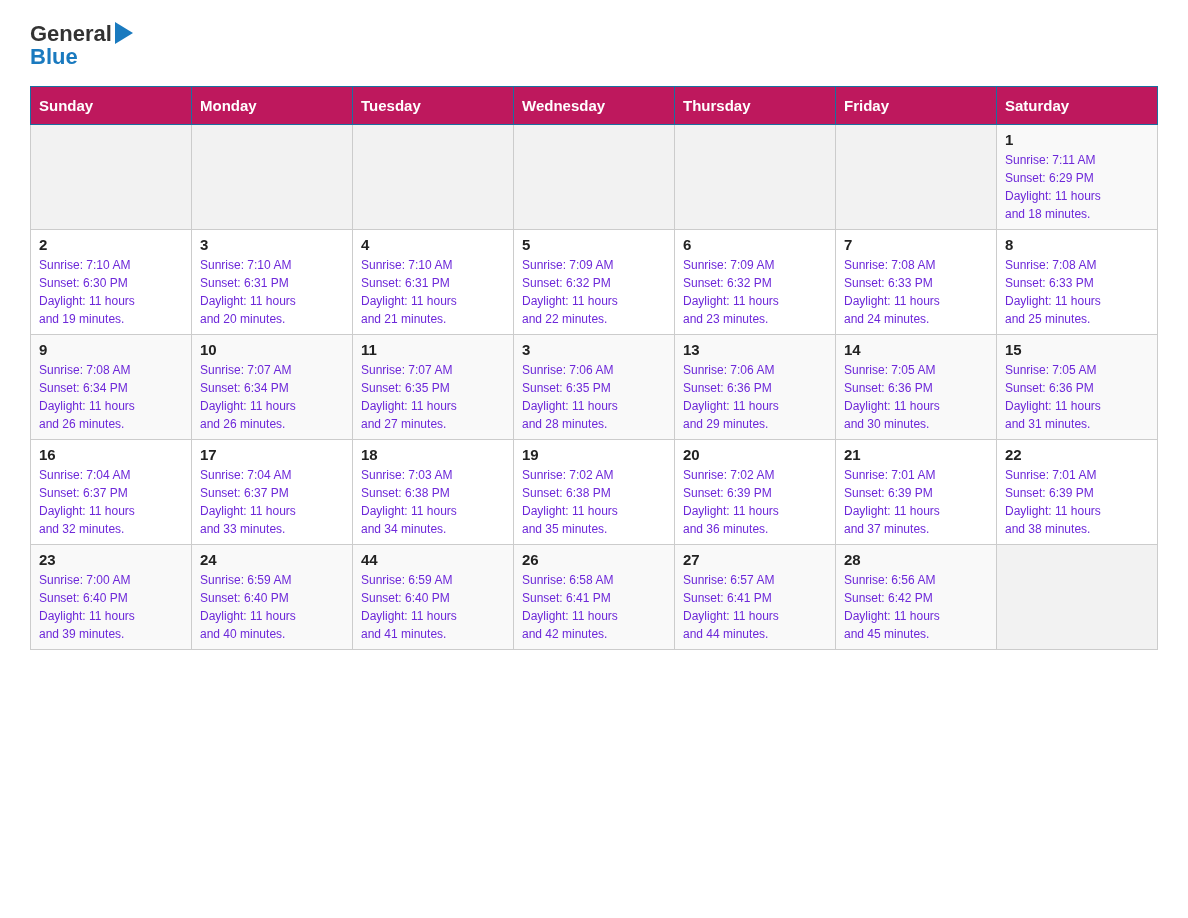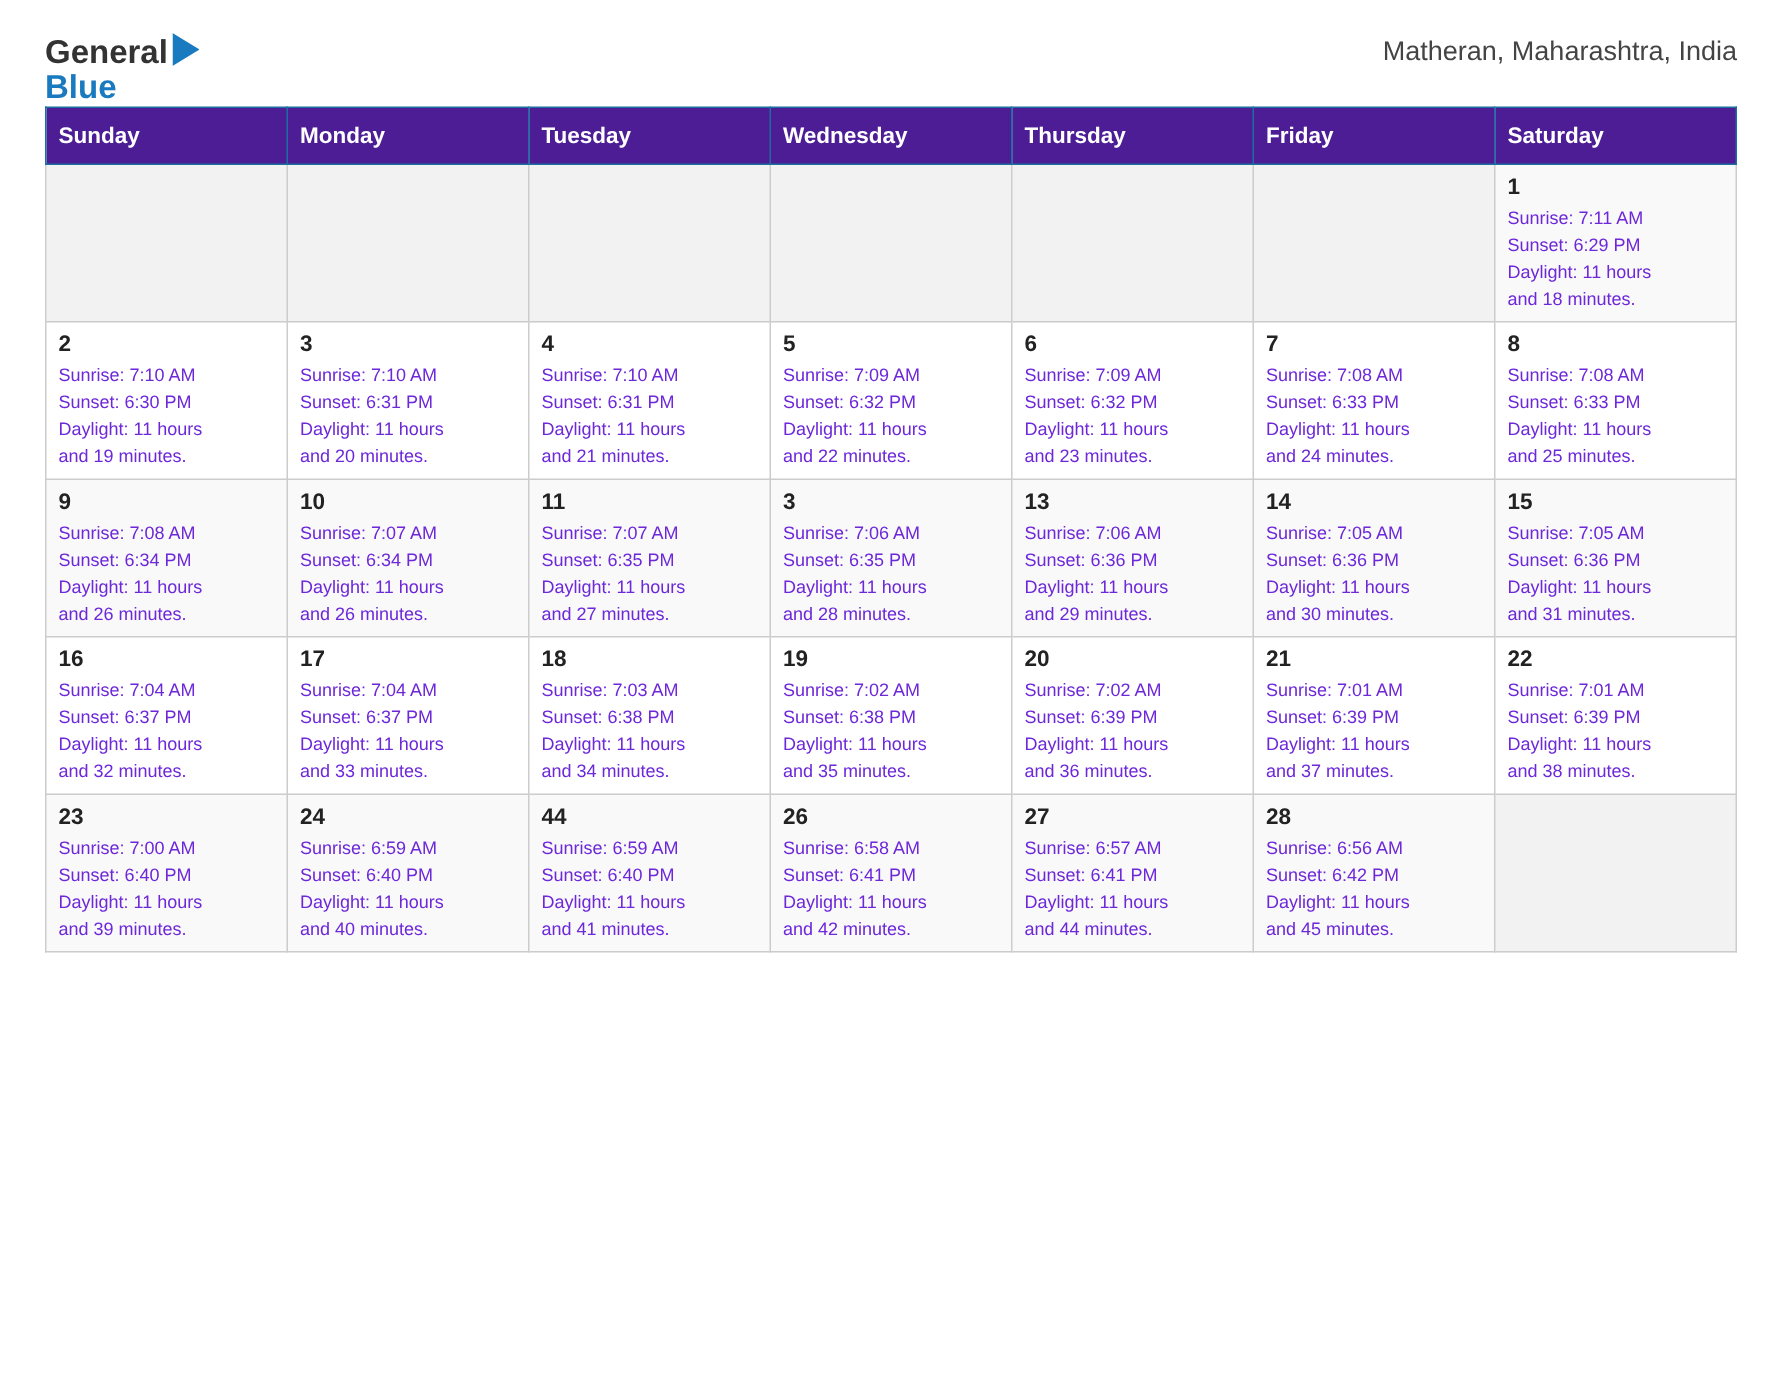--- a/index.html
+++ b/index.html
@@ -13,6 +13,7 @@
       display: flex;
       justify-content: space-between;
       align-items: flex-start;
+      margin-bottom: 16px;
     }
     .logo {
       display: flex;

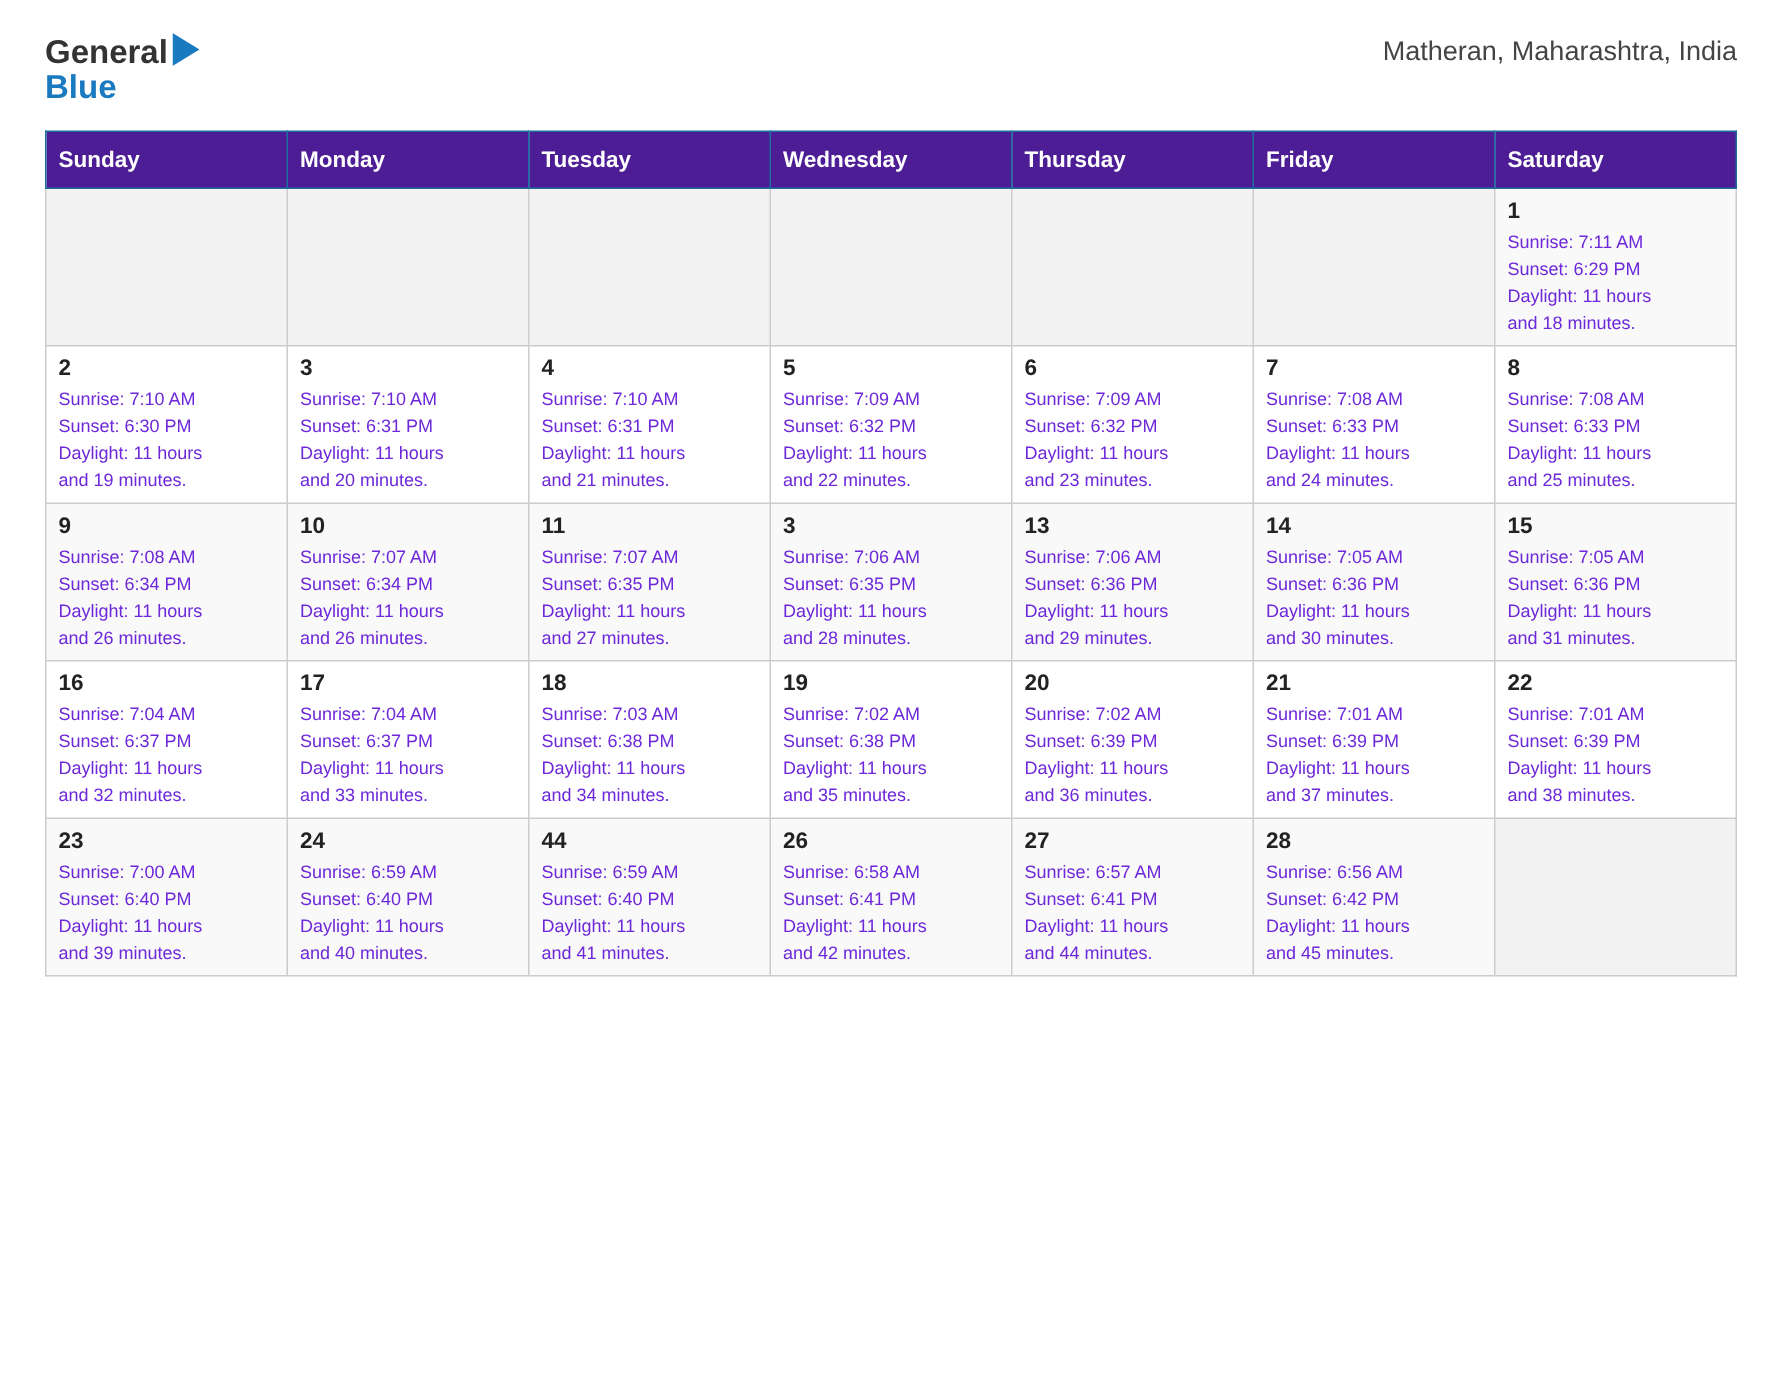--- a/index.html
+++ b/index.html
@@ -110,7 +110,6 @@
     </div>
   </div>
   <div class="title-block">
-    <div class="location-title">Matheran, Maharashtra, India</div>
   </div>
 </div>
 

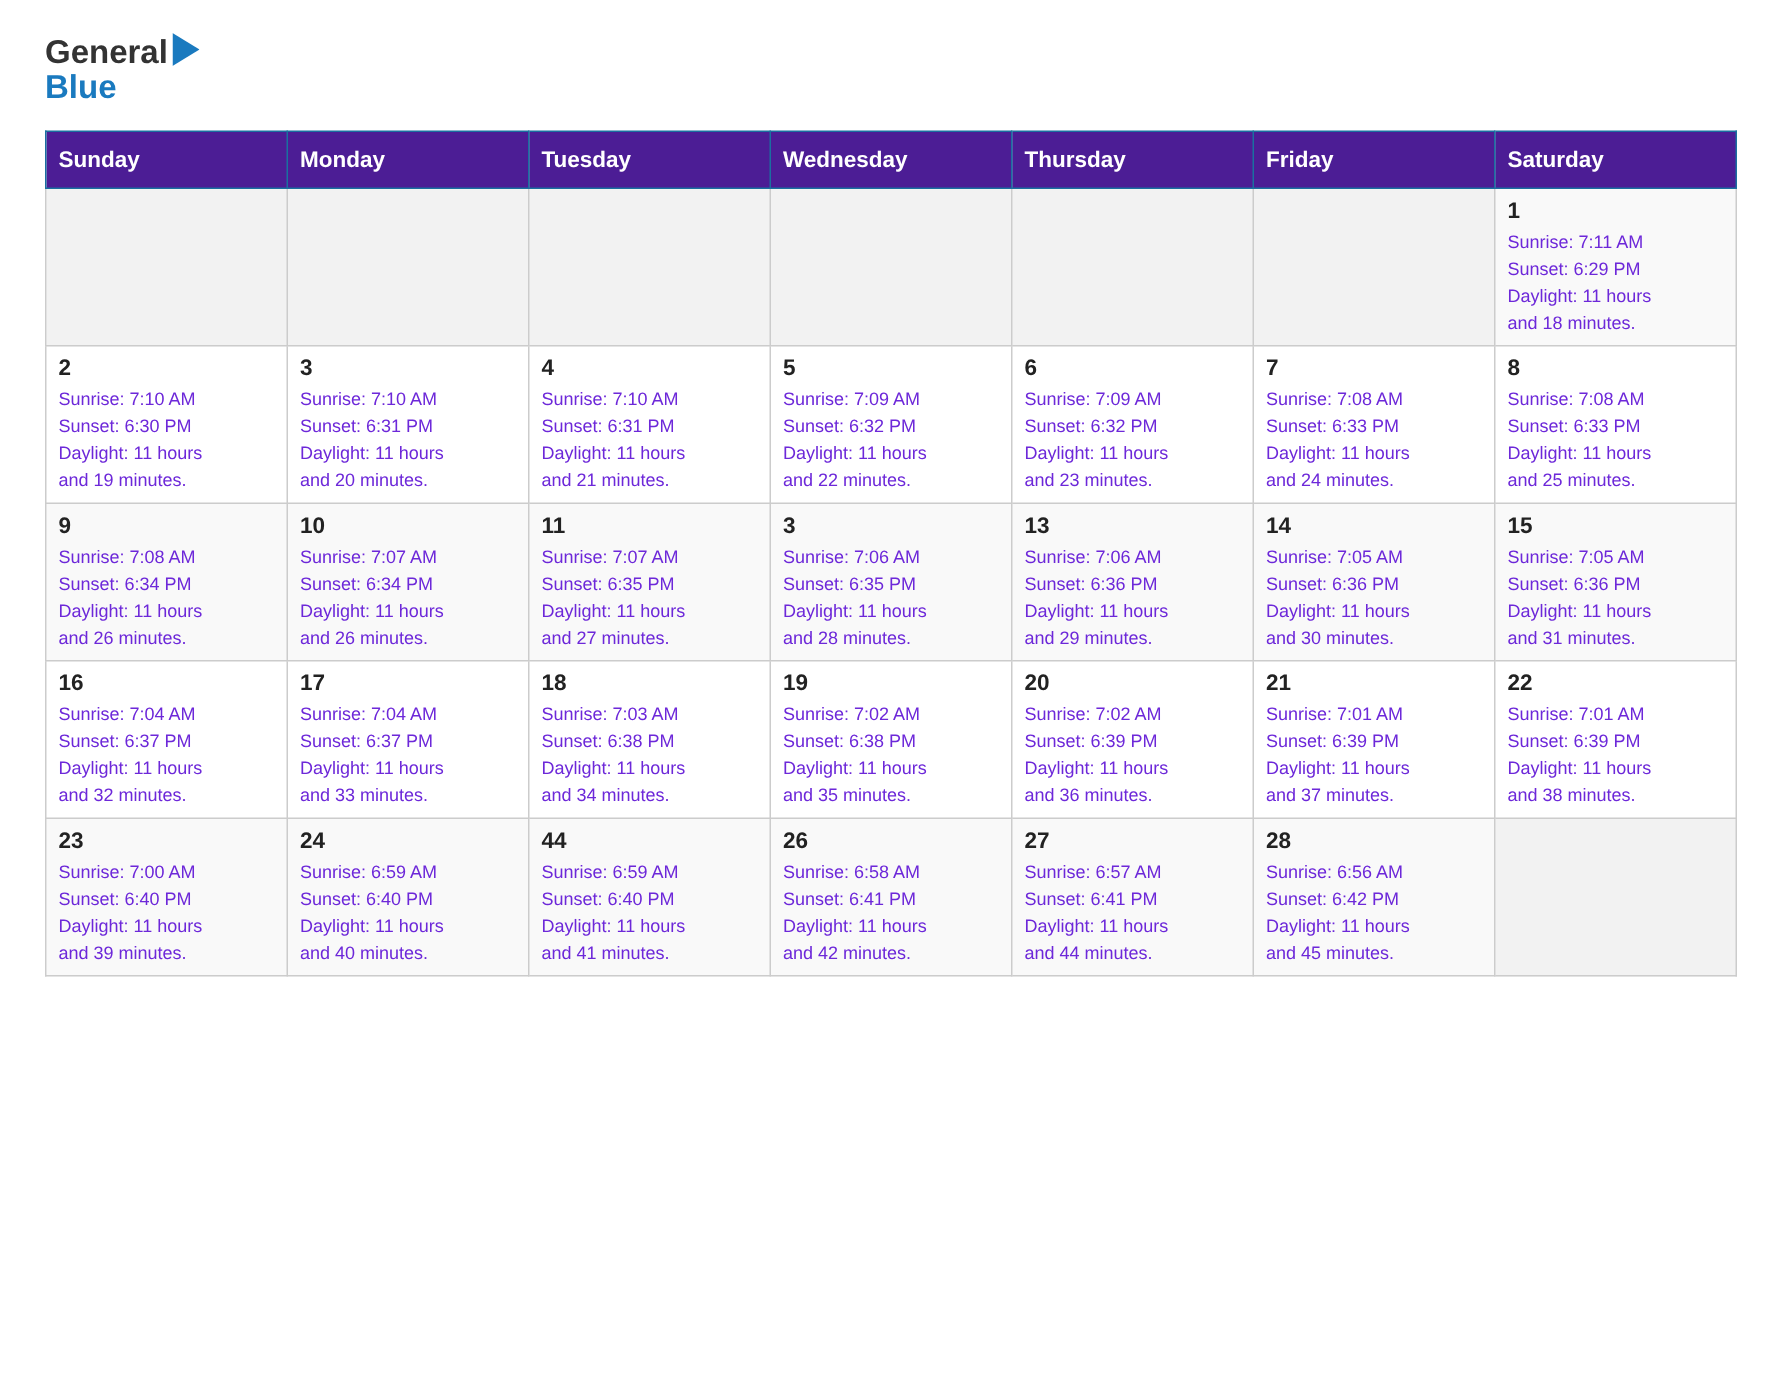--- a/index.html
+++ b/index.html
@@ -50,7 +50,7 @@
       table-layout: fixed;
     }
     thead tr th {
-      background-color: #4c1d95;
+      background-color: #be185d;
       color: #fff;
       font-size: 15px;
       font-weight: bold;

